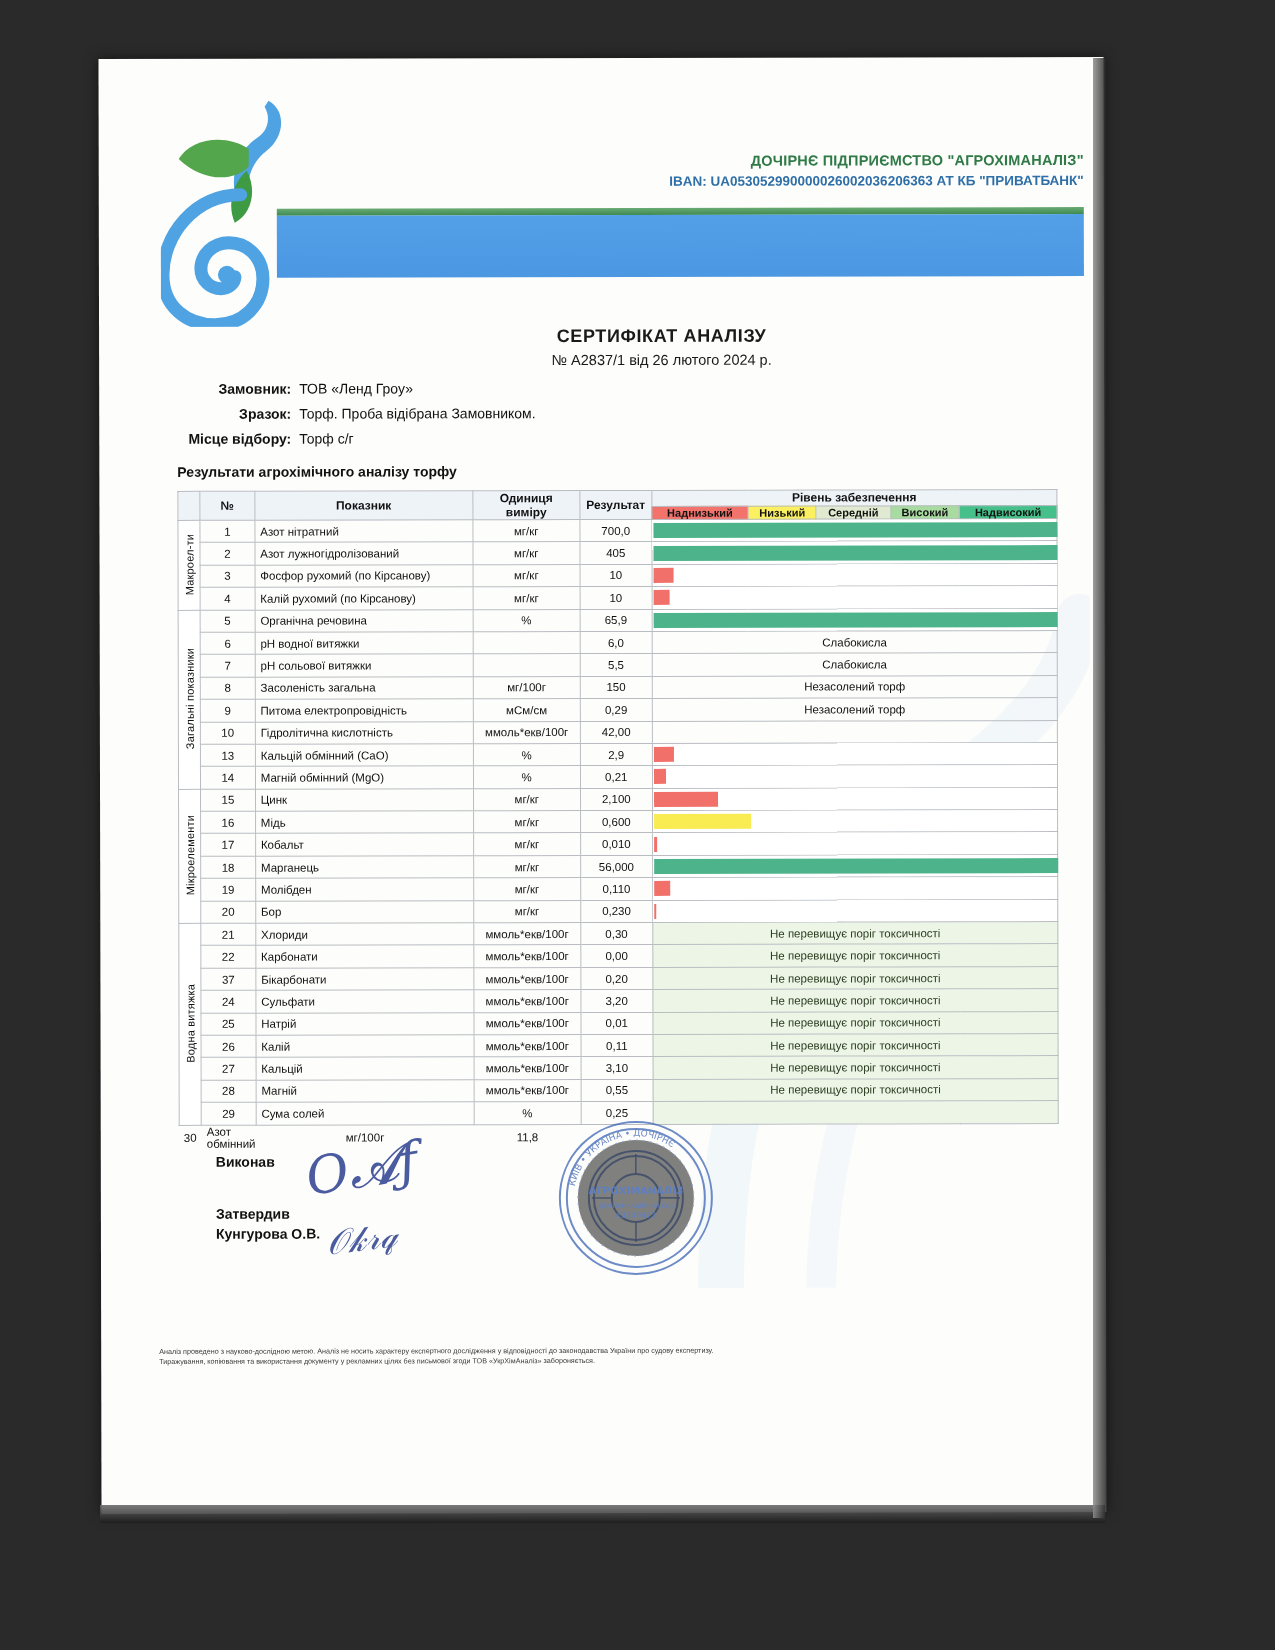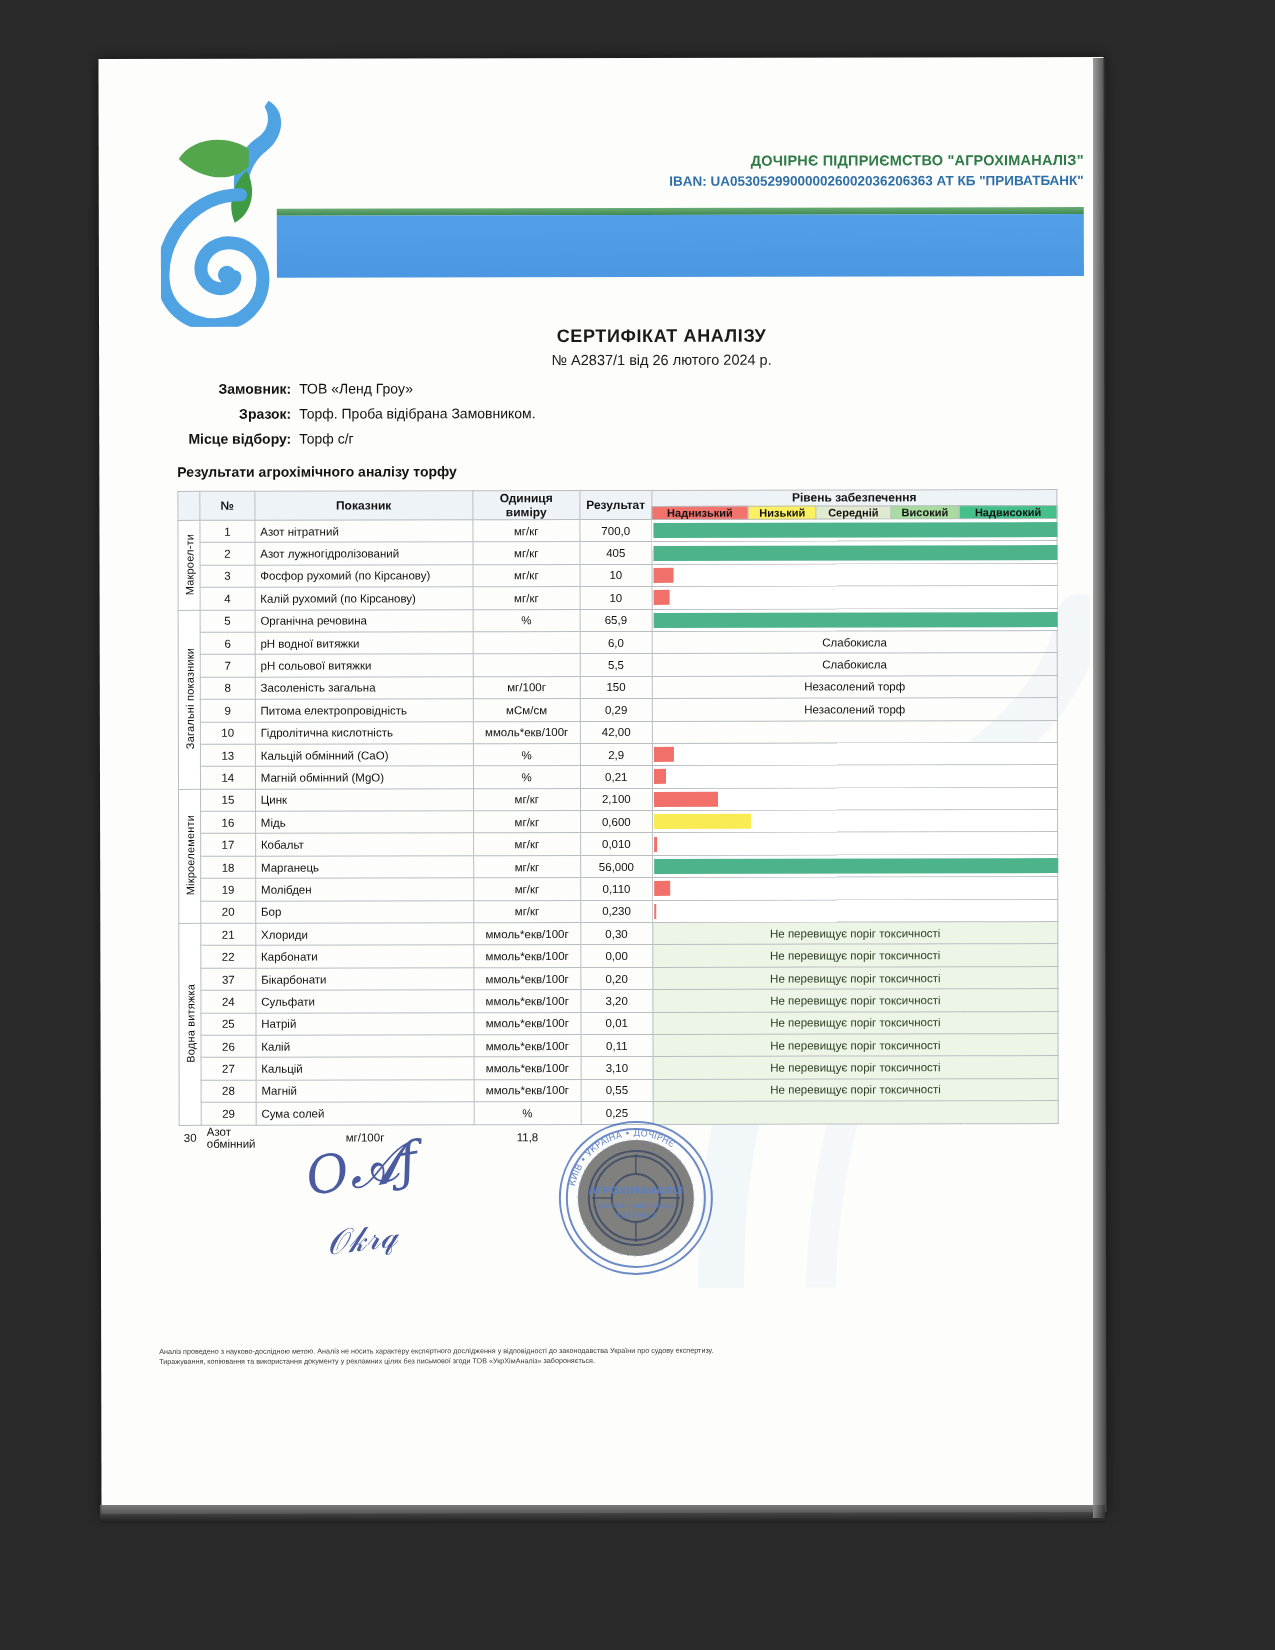--- a/index.html
+++ b/index.html
@@ -430,6 +430,11 @@
         </tbody>
     </table>
 
+    <div class="signs">
+      <div class="r">Виконав</div>
+      <div class="r2">Затвердив</div>
+      <div>Кунгурова О.В.</div>
+    </div>
     <div class="sig-ink sig1">O𝓐ƒ</div>
     <div class="sig-ink sig2">𝒪𝓀𝓇𝓆</div>
 

